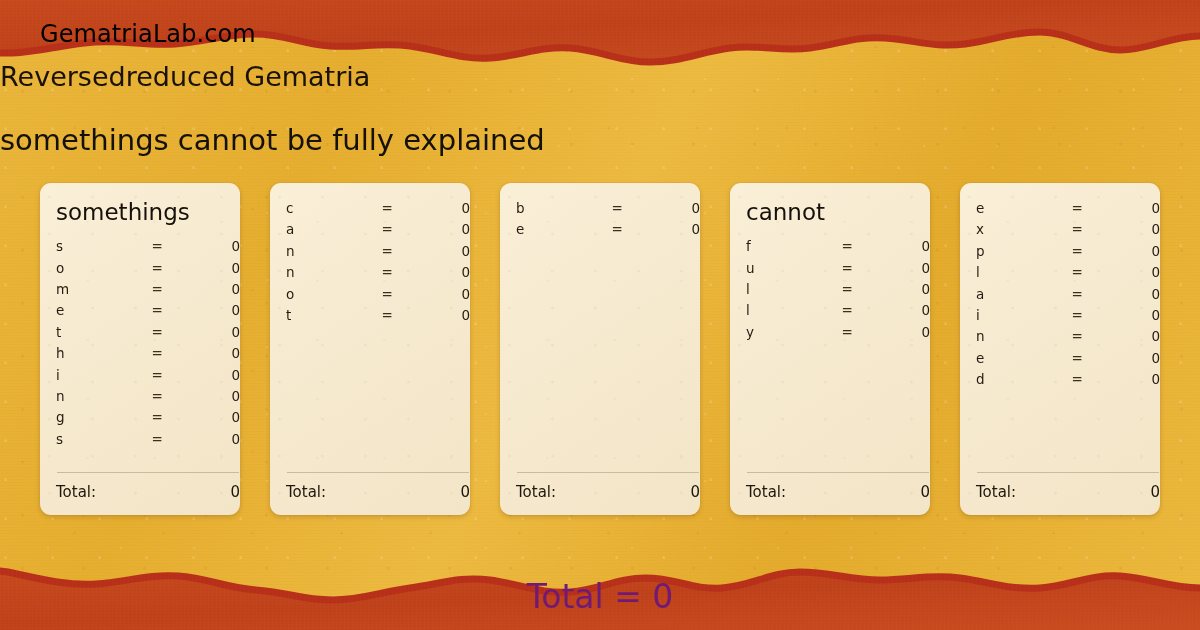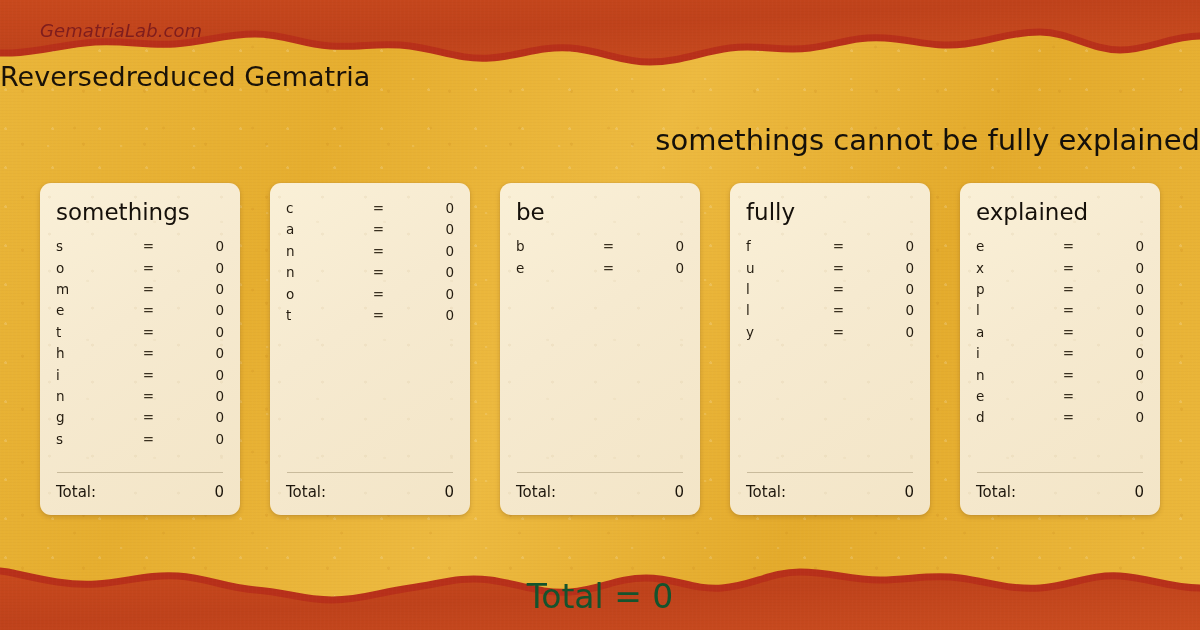--- a/index.html
+++ b/index.html
@@ -60,12 +60,11 @@
     position: absolute;
     left: 40px;
     top: 20px;
-    font-size: 18px;
-    color: #7f1d1d;
+    font-size: 24px;
+    color: #000000;
     letter-spacing: 0.1px;
     z-index: 6;
     white-space: nowrap;
-    font-style: italic;
   }
 
   

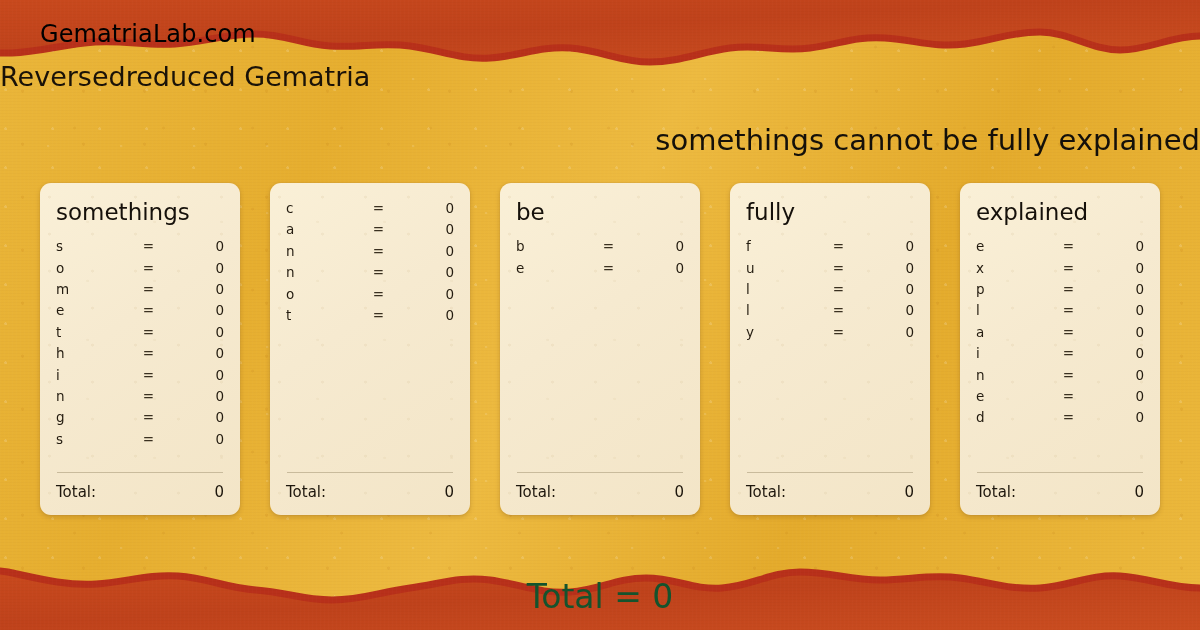--- a/index.html
+++ b/index.html
@@ -83,7 +83,7 @@
     left: 0;
     right: 0;
     top: 123px;
-    text-align: right;
+    text-align: left;
     font-size: 29px;
     color: #14100a;
     z-index: 6;

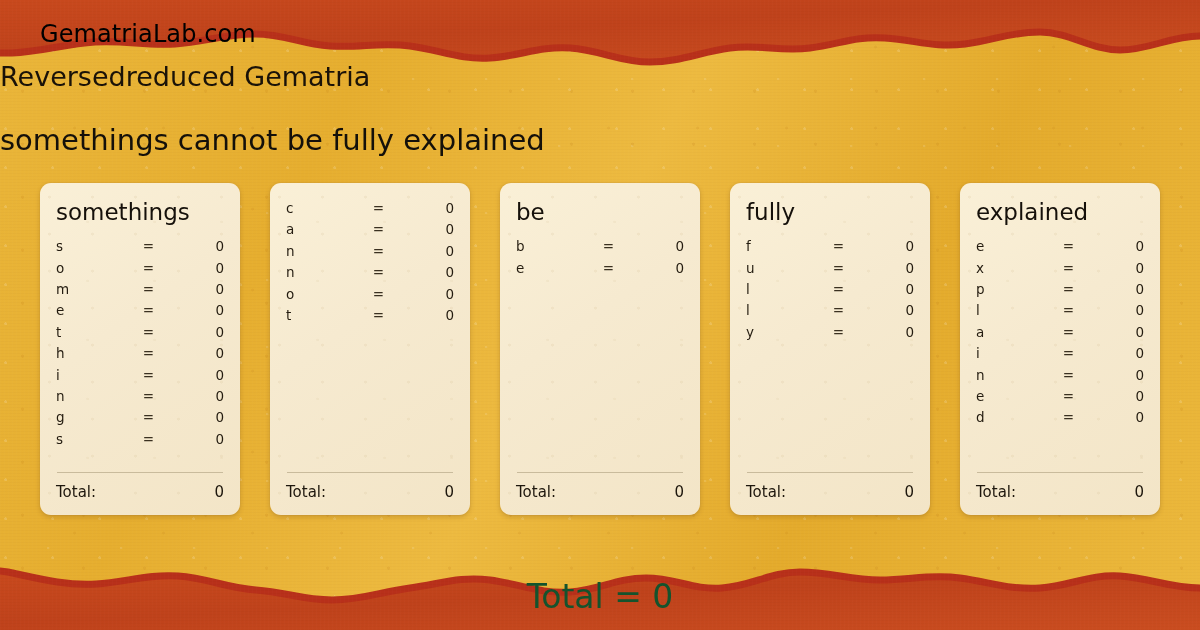--- a/index.html
+++ b/index.html
@@ -112,7 +112,7 @@
       linear-gradient(145deg, #faf0d7 0%, #f6ead0 42%, #f3e5c7 100%);
     background-size: 43px 37px, 67px 59px, 100% 100%;
     box-shadow: 0 2px 5px rgba(90,50,10,0.22), 0 0 0 1px rgba(190,150,90,0.10);
-    padding: 17px 16px 14px 16px;
+    padding: 17px 0 14px 16px;
     display: flex;
     flex-direction: column;
     position: relative;

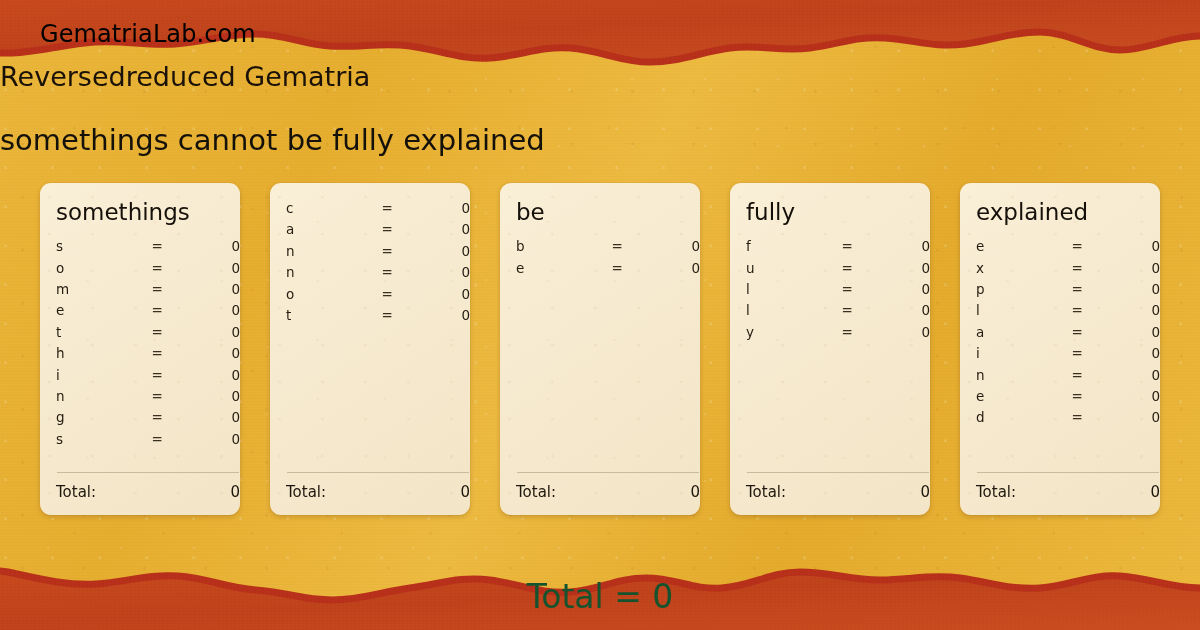--- a/index.html
+++ b/index.html
@@ -382,7 +382,6 @@
     </div>
 
     <div class="card">
-      <div class="card-title">be</div>
       <div class="rows">
         <div class="row">
           <span class="ltr">b</span>

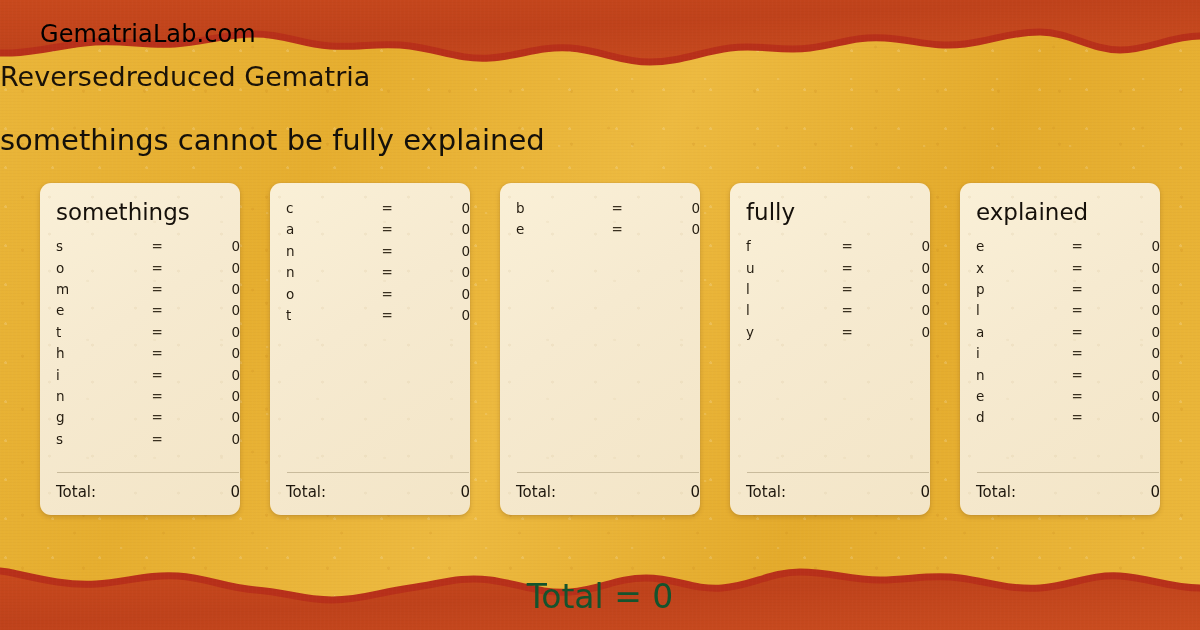--- a/index.html
+++ b/index.html
@@ -402,7 +402,7 @@
     </div>
 
     <div class="card">
-      <div class="card-title">fully</div>
+      <div class="card-title">cannot</div>
       <div class="rows">
         <div class="row">
           <span class="ltr">f</span>

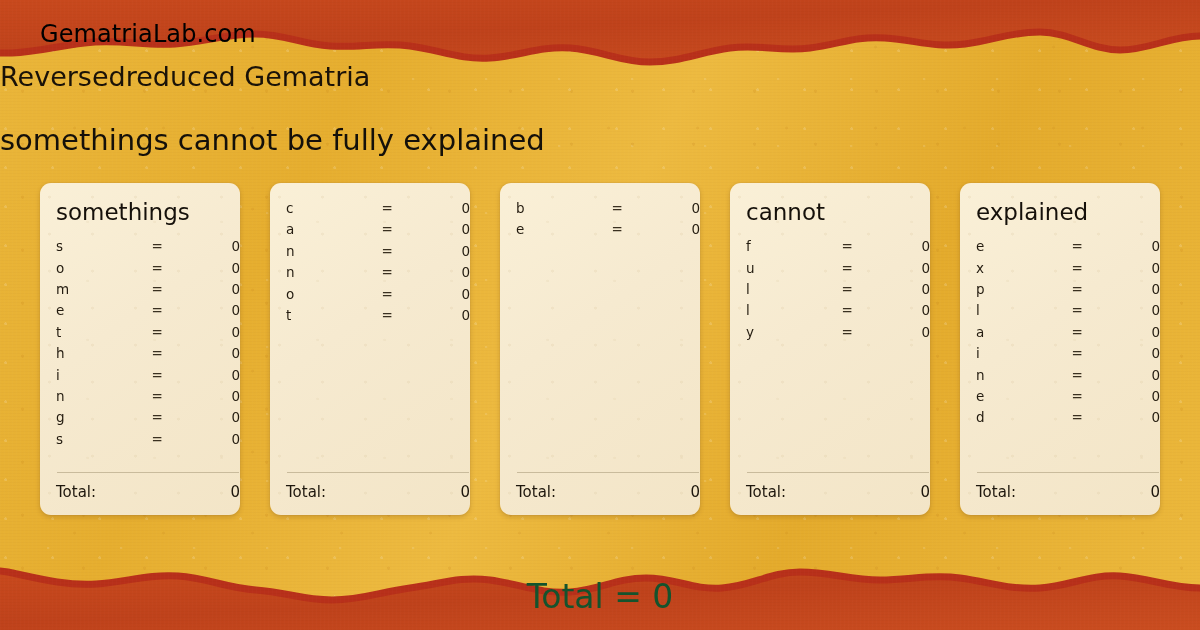--- a/index.html
+++ b/index.html
@@ -438,7 +438,6 @@
     </div>
 
     <div class="card">
-      <div class="card-title">explained</div>
       <div class="rows">
         <div class="row">
           <span class="ltr">e</span>

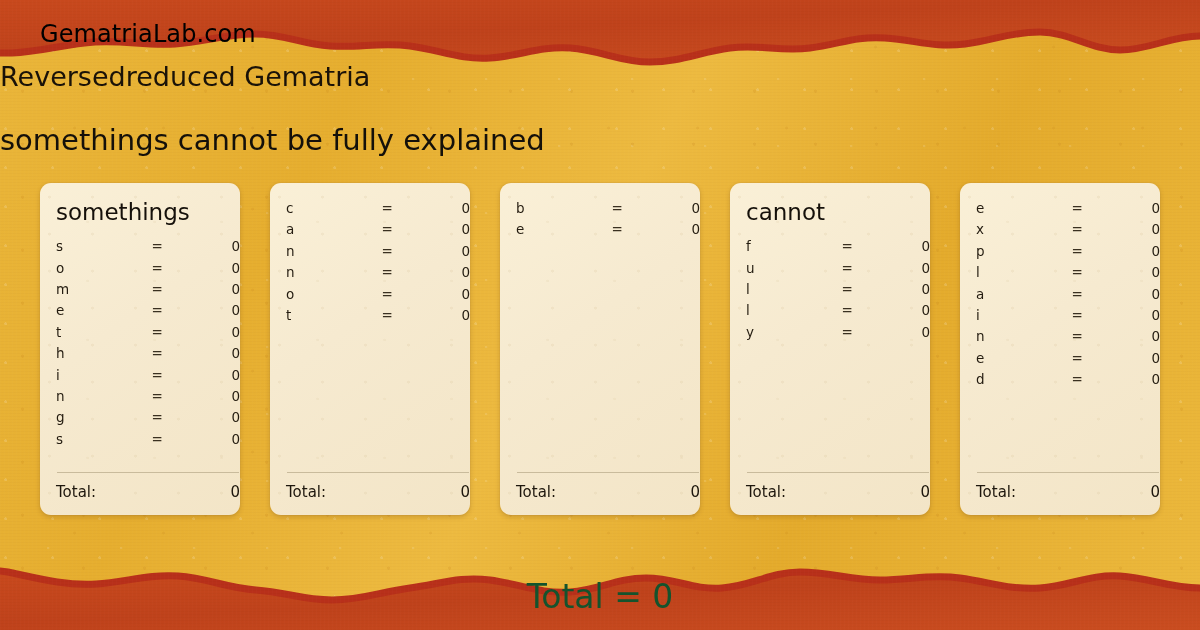--- a/index.html
+++ b/index.html
@@ -176,7 +176,7 @@
     bottom: 14px;
     text-align: center;
     font-size: 33px;
-    color: #14532d;
+    color: #701a75;
     z-index: 6;
   }
 </style>

